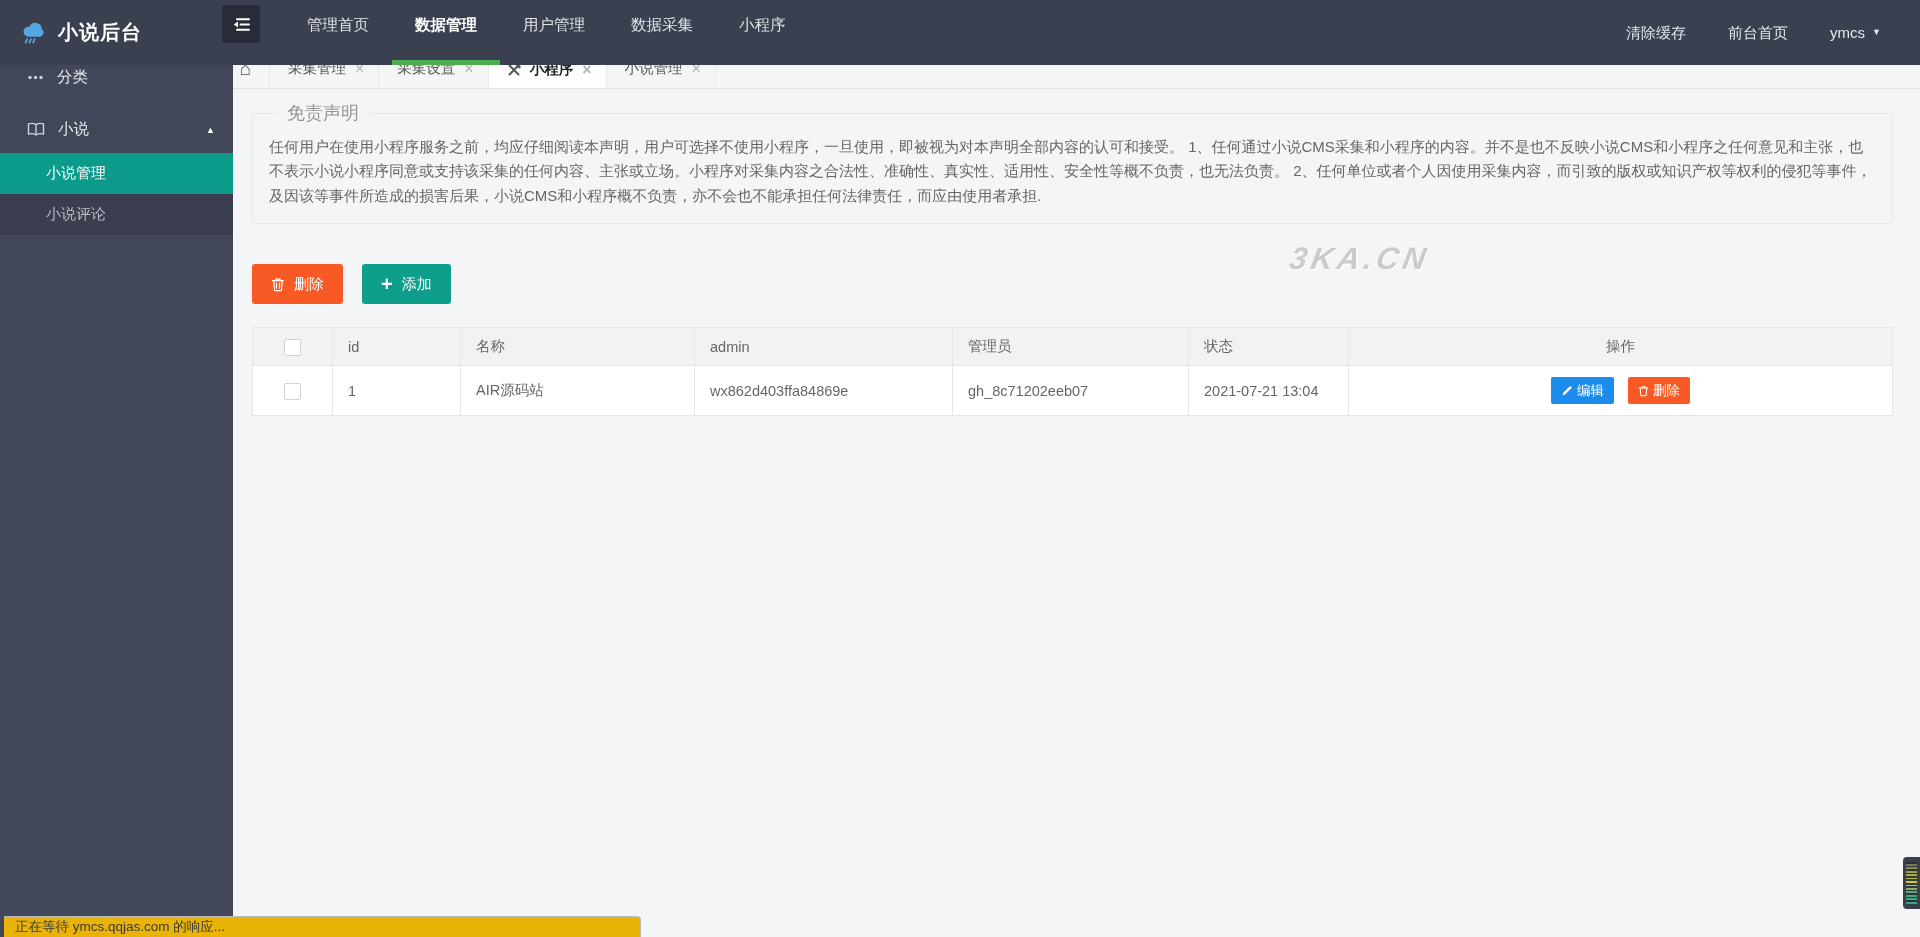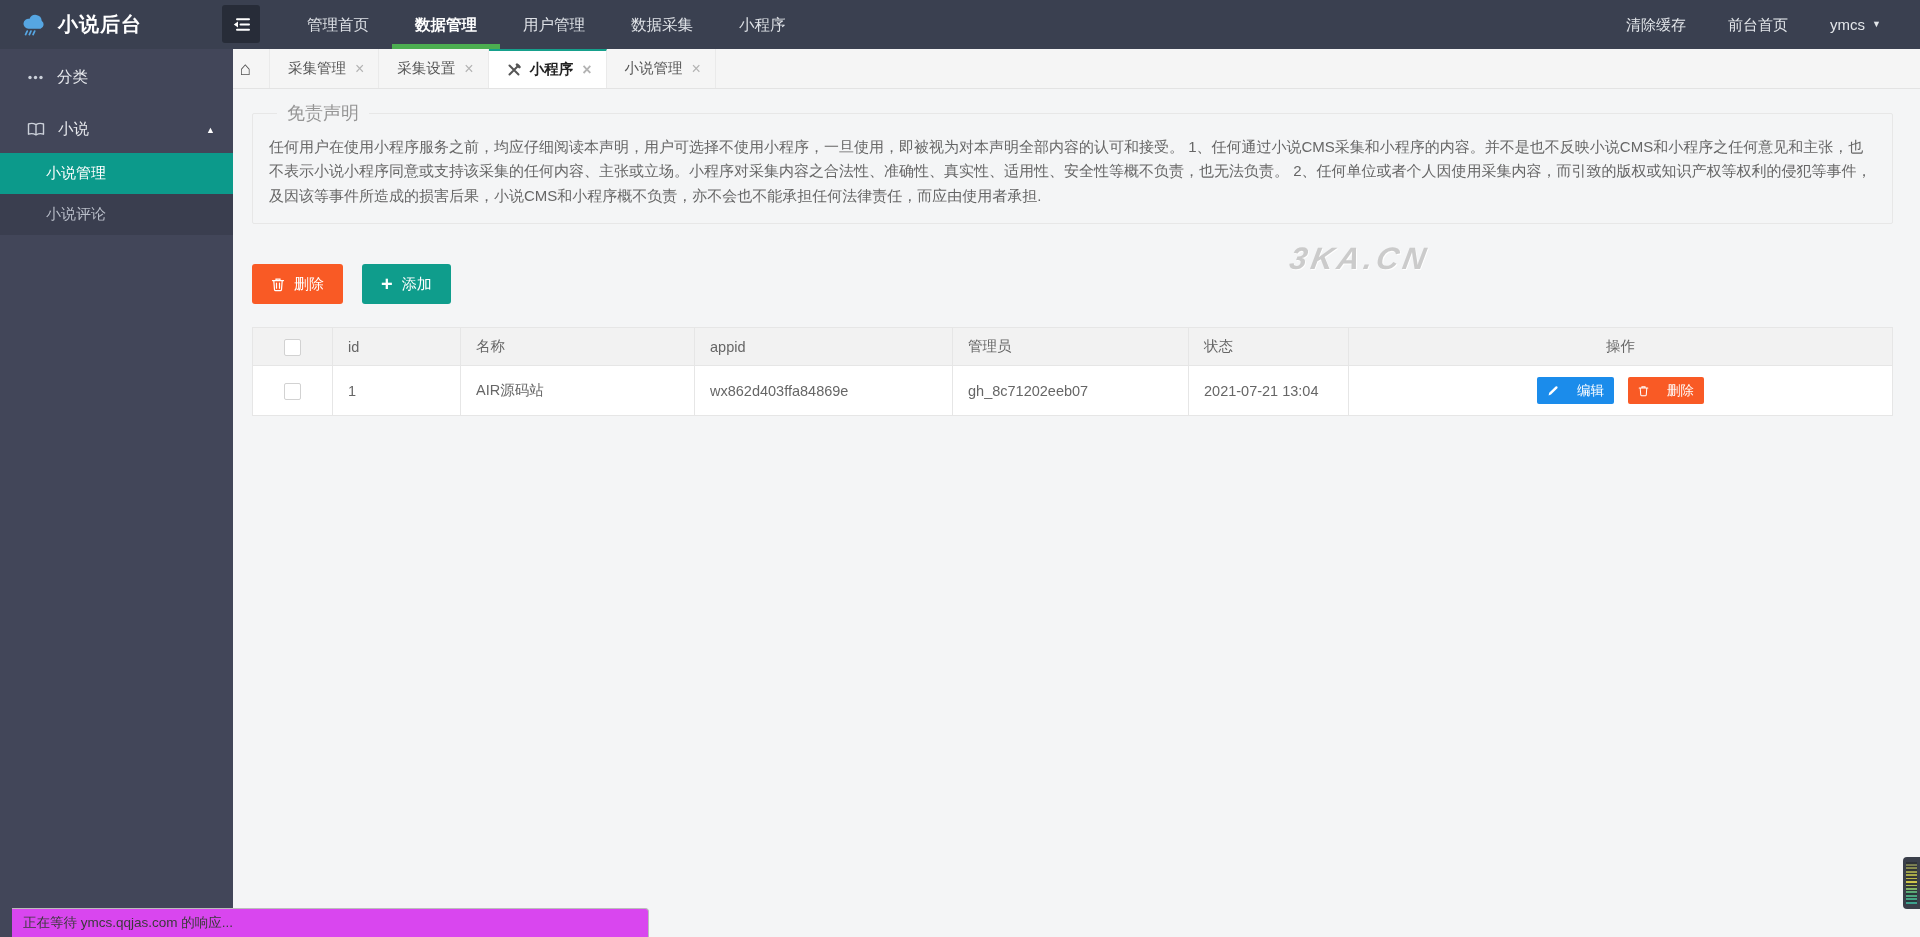--- a/index.html
+++ b/index.html
@@ -9,7 +9,7 @@
     background:#f4f5f6; position:relative; overflow:hidden; color:#666;
   }
   
-  .header { position:absolute; top:0; left:0; right:0; height:49px;
+  .header { position:absolute; top:0; left:0; right:0; height:65px;
     background:#3a4050; display:flex; align-items:stretch; z-index:30; }
   .logo { width:222px; display:flex; align-items:center; gap:10px; padding-left:20px;
     color:#fff; font-size:20px; font-weight:bold; letter-spacing:1px; }

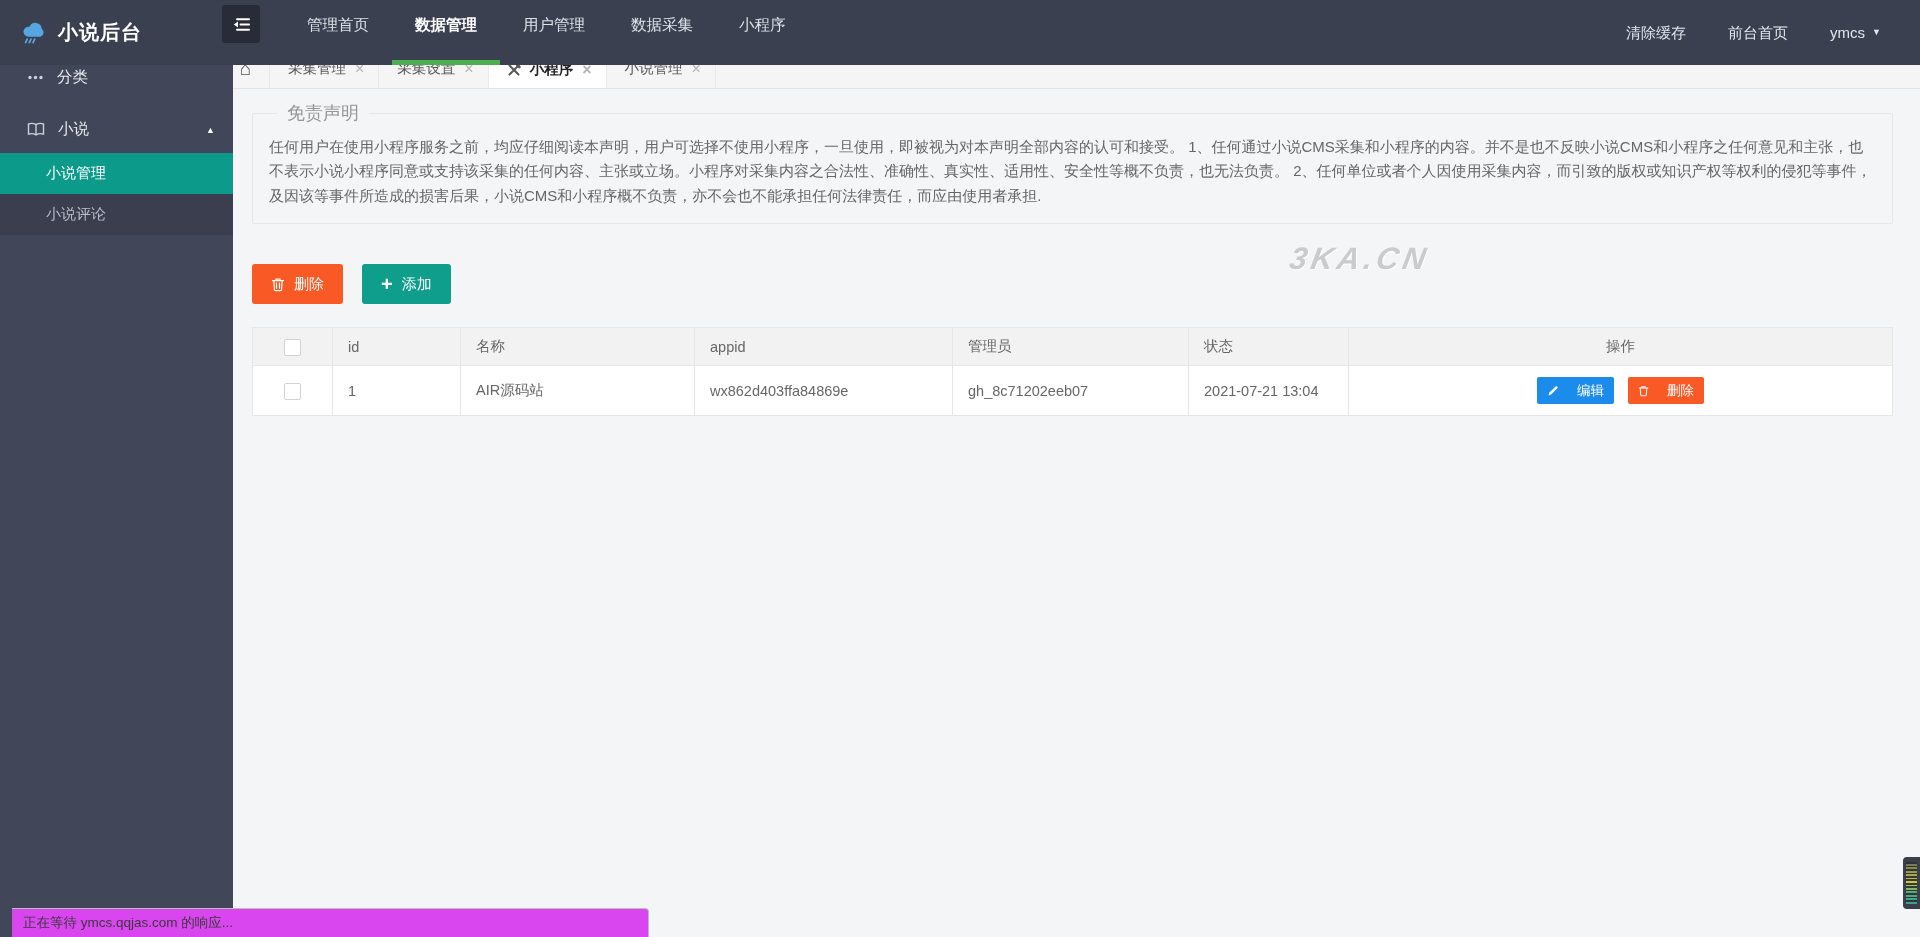--- a/index.html
+++ b/index.html
@@ -215,7 +215,7 @@
         <th class="center"><span class="checkbox"></span></th>
         <th>id</th>
         <th>名称</th>
-        <th>appid</th>
+        <th>admin</th>
         <th>管理员</th>
         <th>状态</th>
         <th class="center">操作</th>

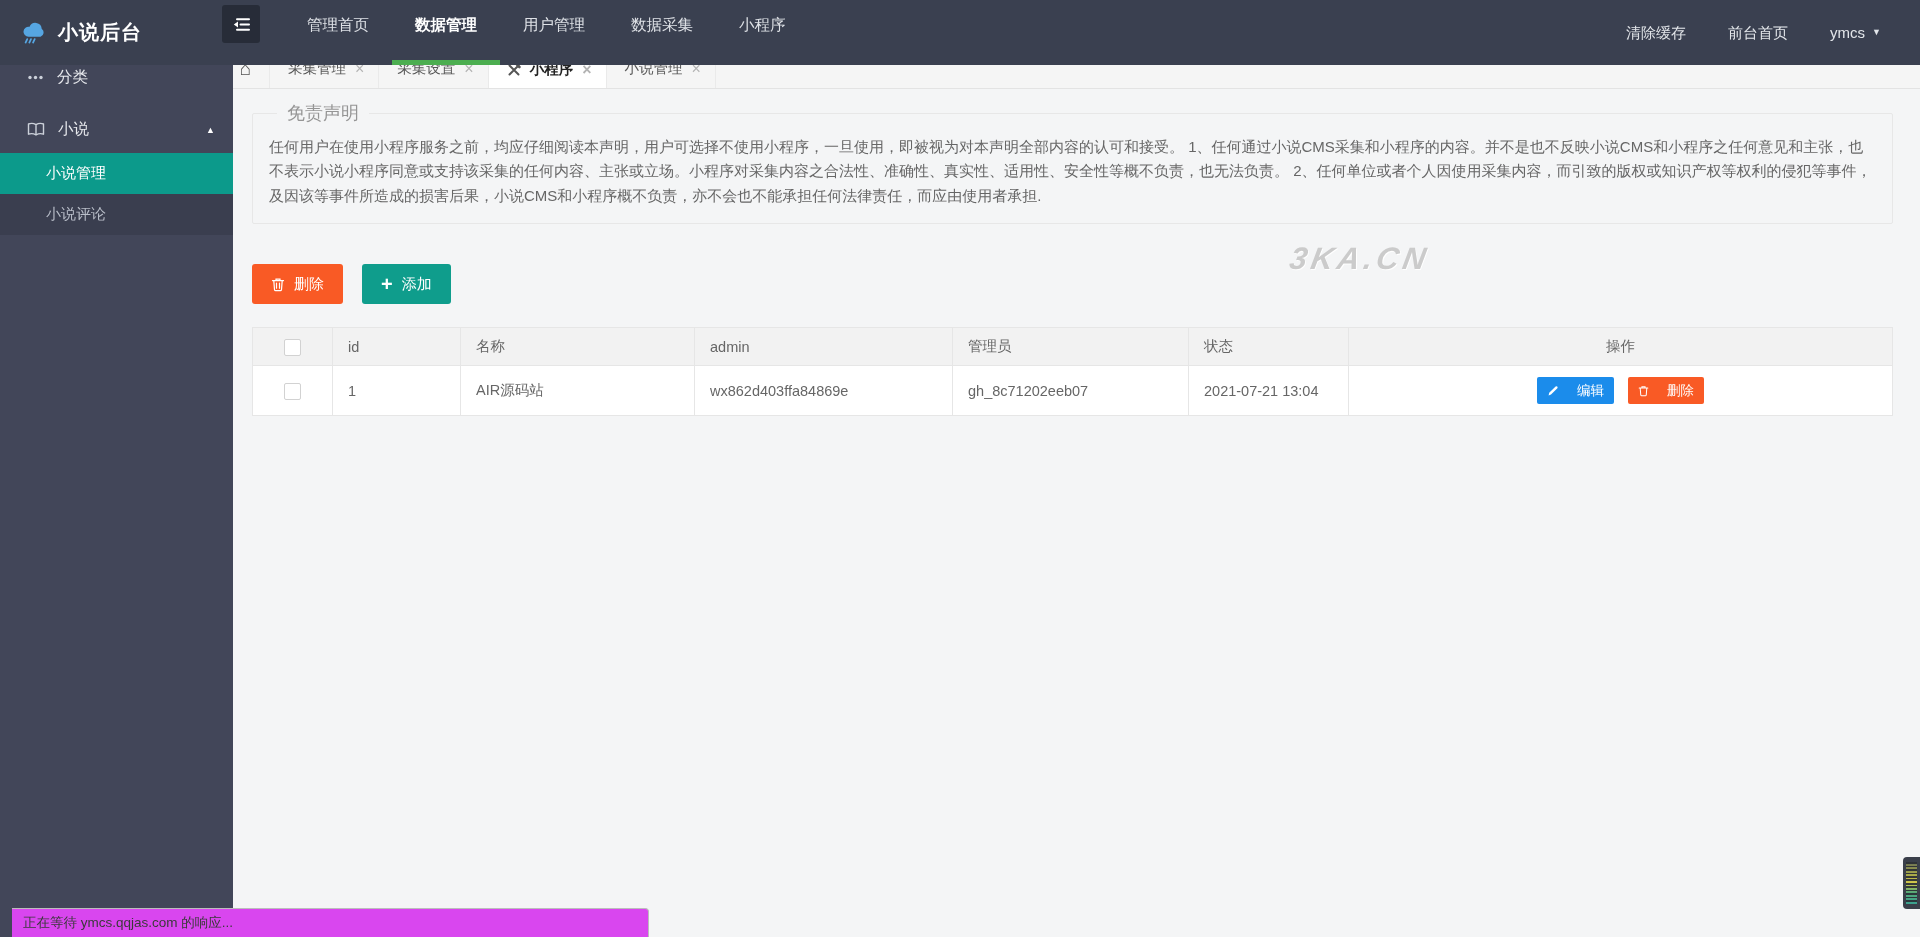--- a/index.html
+++ b/index.html
@@ -67,7 +67,7 @@
   .checkbox { width:17px; height:17px; border:1px solid #d2d2d2; border-radius:2px;
     background:#fff; display:inline-block; cursor:pointer; vertical-align:middle; }
   .row-btn { border:none; border-radius:2px; height:27px; padding:0 10px; margin:0 5px;
-    display:inline-flex; align-items:center; gap:18px; color:#fff; font-size:13.5px;
+    display:inline-flex; align-items:center; gap:4px; color:#fff; font-size:13.5px;
     cursor:pointer; font-family:inherit; }
   .row-btn.edit { background:#1b8ceb; }
   .row-btn.del { background:#f95a25; }

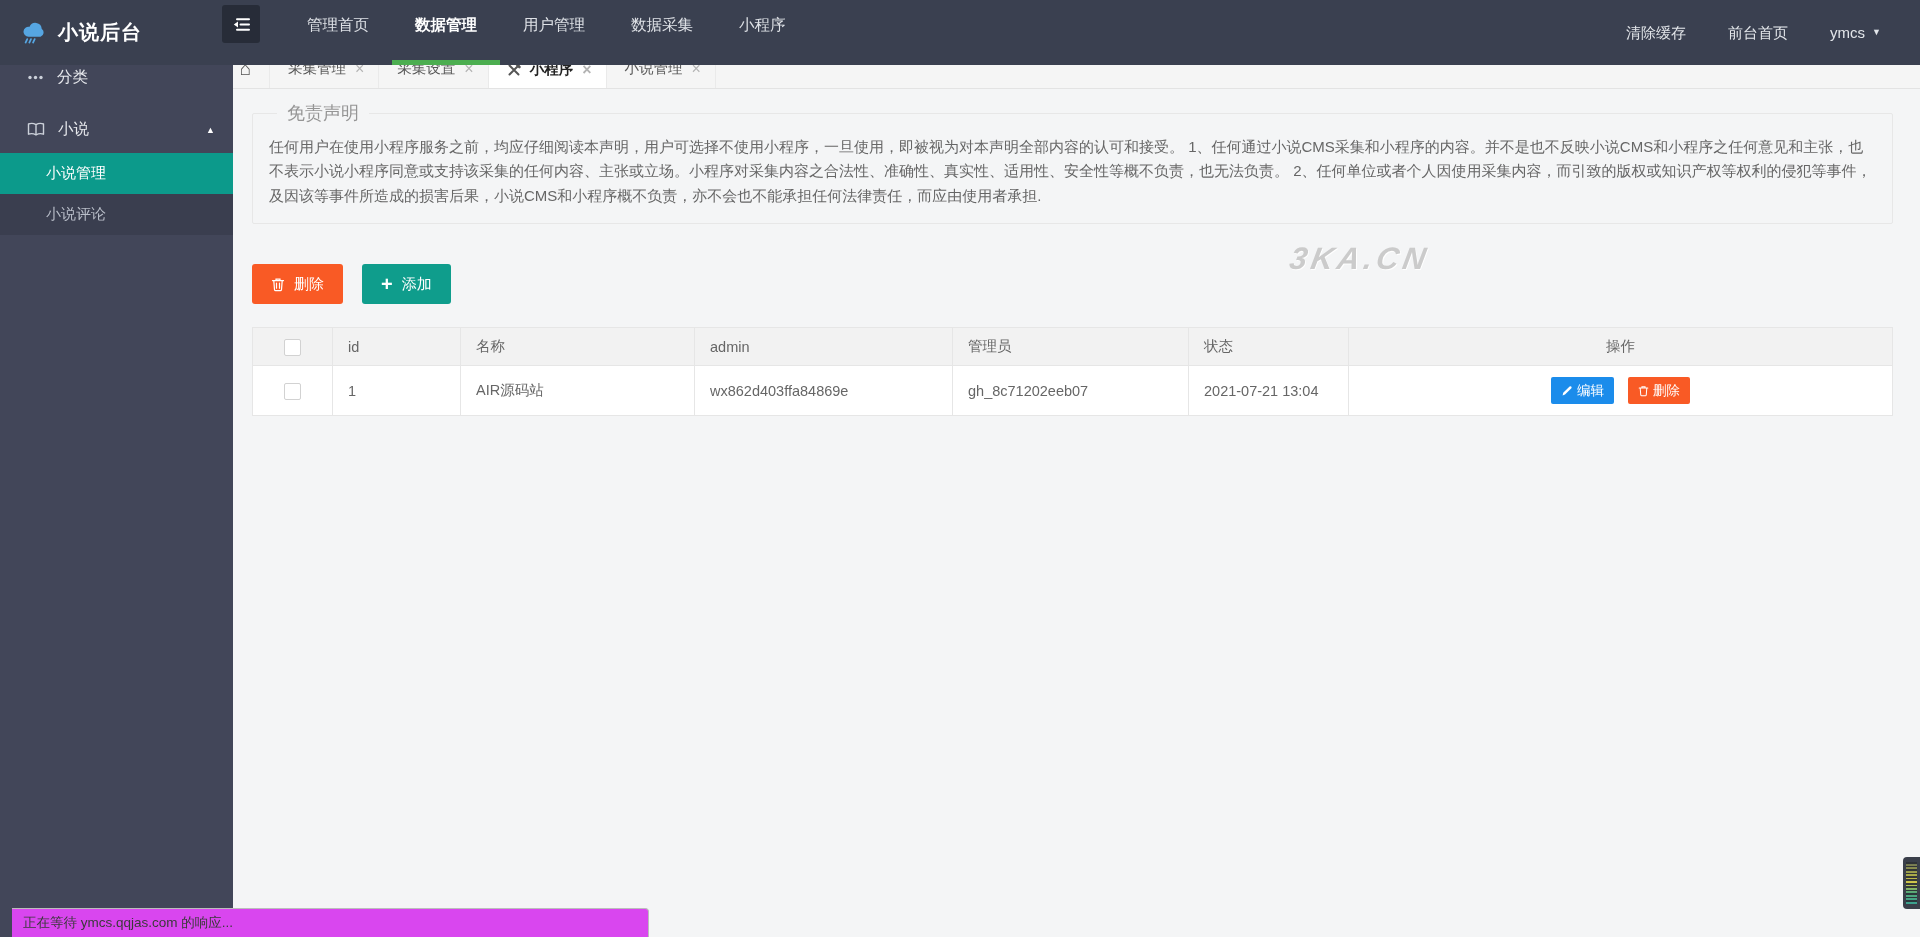--- a/index.html
+++ b/index.html
@@ -72,8 +72,8 @@
   .row-btn.edit { background:#1b8ceb; }
   .row-btn.del { background:#f95a25; }
   
-  .statusbar { position:absolute; left:12px; bottom:0; width:637px; height:29px; z-index:40;
-    background:#d946ef; border:1px solid #bcbcbc; border-left:none; border-bottom:none;
+  .statusbar { position:absolute; left:4px; bottom:0; width:637px; height:21px; z-index:40;
+    background:#eab308; border:1px solid #bcbcbc; border-left:none; border-bottom:none;
     border-top-right-radius:4px; display:flex; align-items:center; padding:0 11px;
     font-size:13.5px; color:#3a3a3a; }
   

